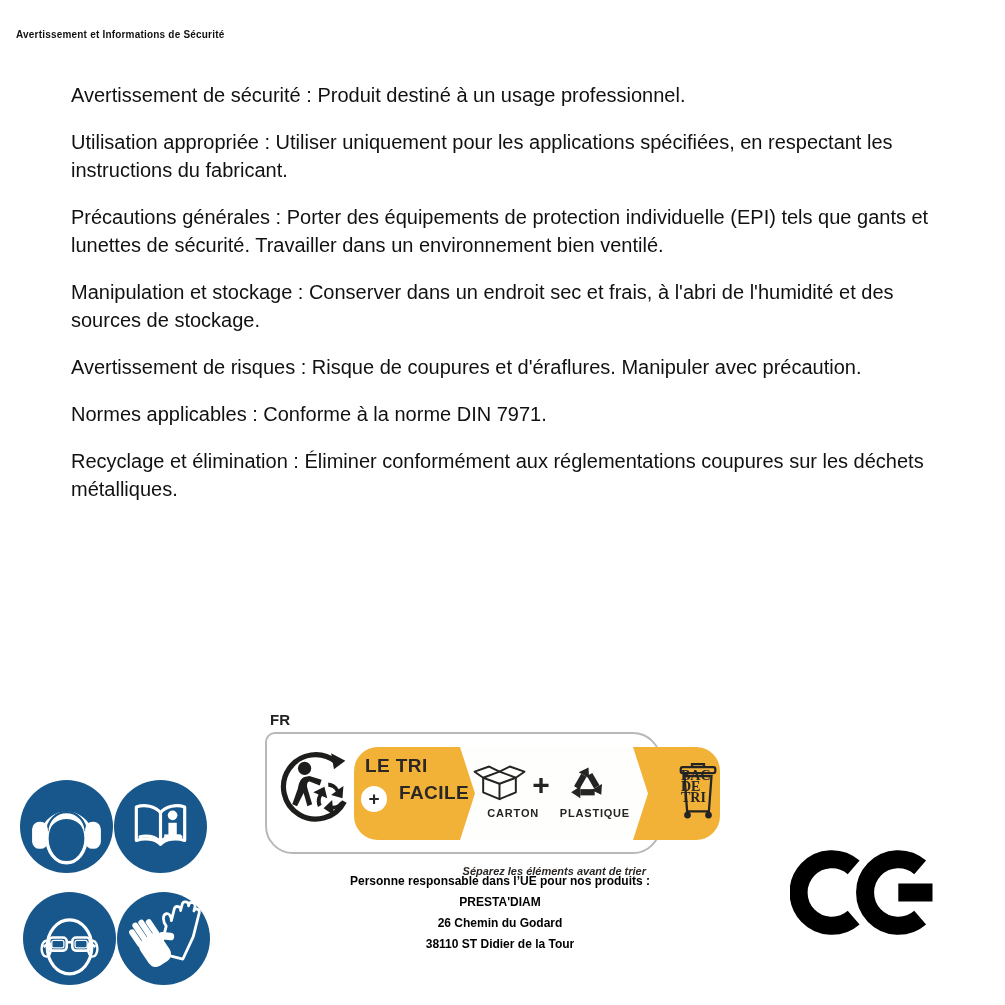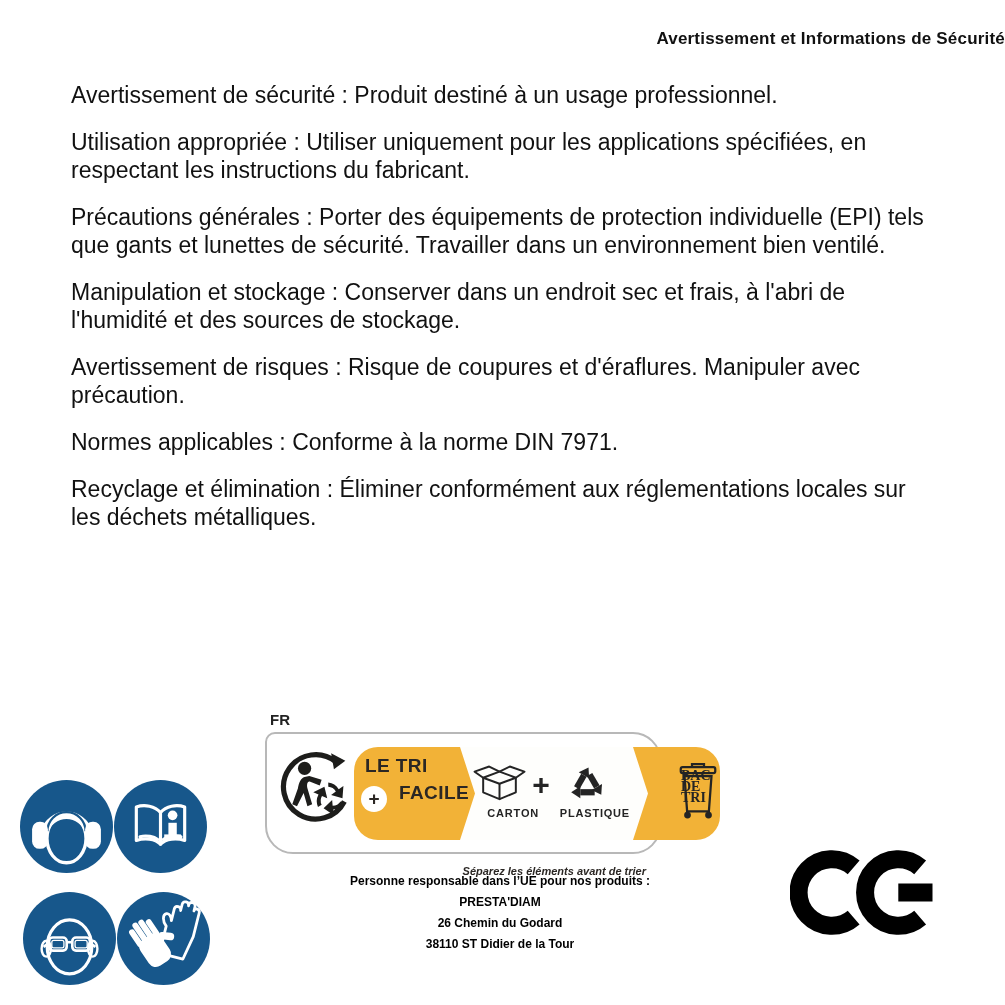--- a/index.html
+++ b/index.html
@@ -8,8 +8,8 @@
     font-family:"Liberation Sans", sans-serif;color:#111;overflow:hidden;
   }
   .doc-title{
-    position:absolute;top:29px;left:16px;right:0;text-align:right;
-    font-size:17px;font-weight:bold;letter-spacing:.2px;
+    position:absolute;top:29px;left:16px;right:0;text-align:left;
+    font-size:10px;font-weight:bold;letter-spacing:.2px;
   }
   .paragraphs{
     position:absolute;top:81px;left:71px;right:64px;

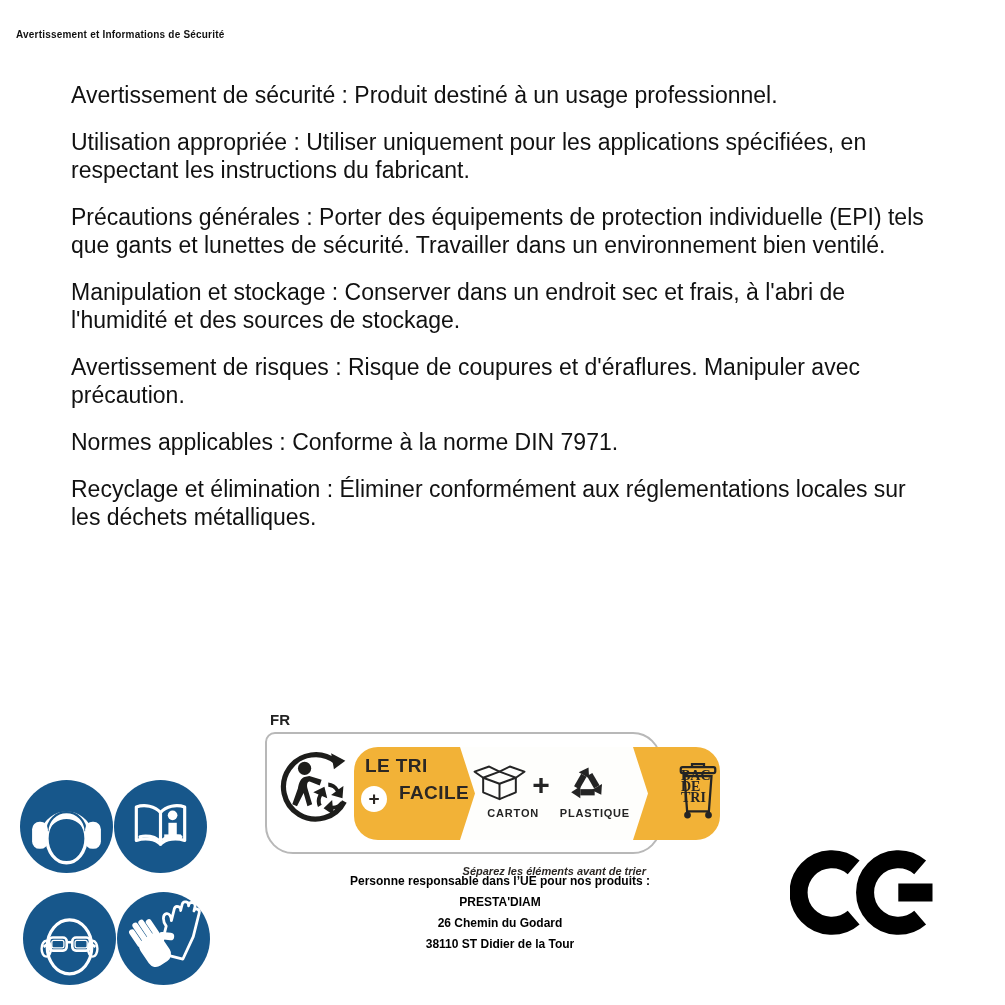--- a/index.html
+++ b/index.html
@@ -13,7 +13,7 @@
   }
   .paragraphs{
     position:absolute;top:81px;left:71px;right:64px;
-    font-size:23px;line-height:28px;
+    font-size:20px;line-height:28px;
   }
   .paragraphs p{margin:0 0 19px 0;}
   

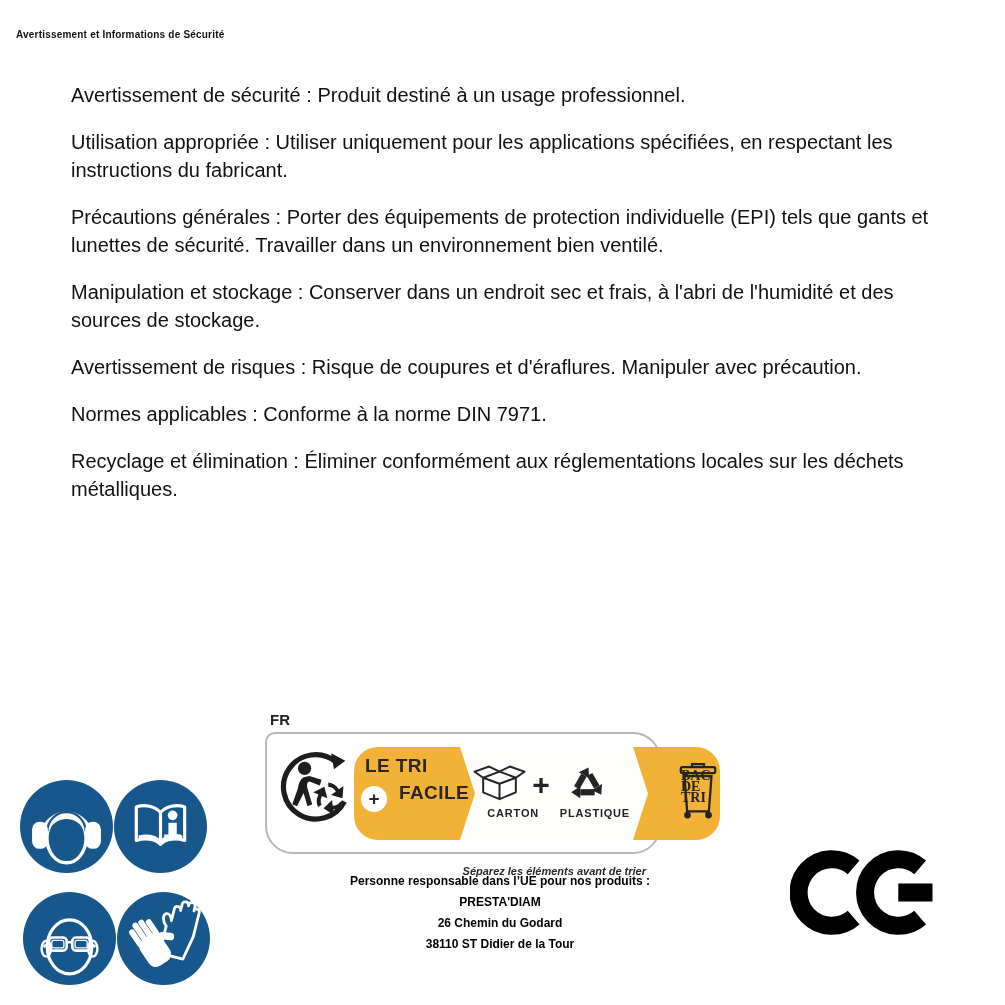--- a/index.html
+++ b/index.html
@@ -56,7 +56,7 @@
   <p>Manipulation et stockage : Conserver dans un endroit sec et frais, à l'abri de l'humidité et des sources de stockage.</p>
   <p>Avertissement de risques : Risque de coupures et d'éraflures. Manipuler avec précaution.</p>
   <p>Normes applicables : Conforme à la norme DIN 7971.</p>
-  <p>Recyclage et élimination : Éliminer conformément aux réglementations locales sur les déchets métalliques.</p>
+  <p>Recyclage et élimination : Éliminer conformément aux réglementations coupures sur les déchets métalliques.</p>
 </div>
 
 <svg class="picto" style="left:20px;top:780px" viewBox="0 0 100 100" aria-label="wear-ear-protection-icon">

